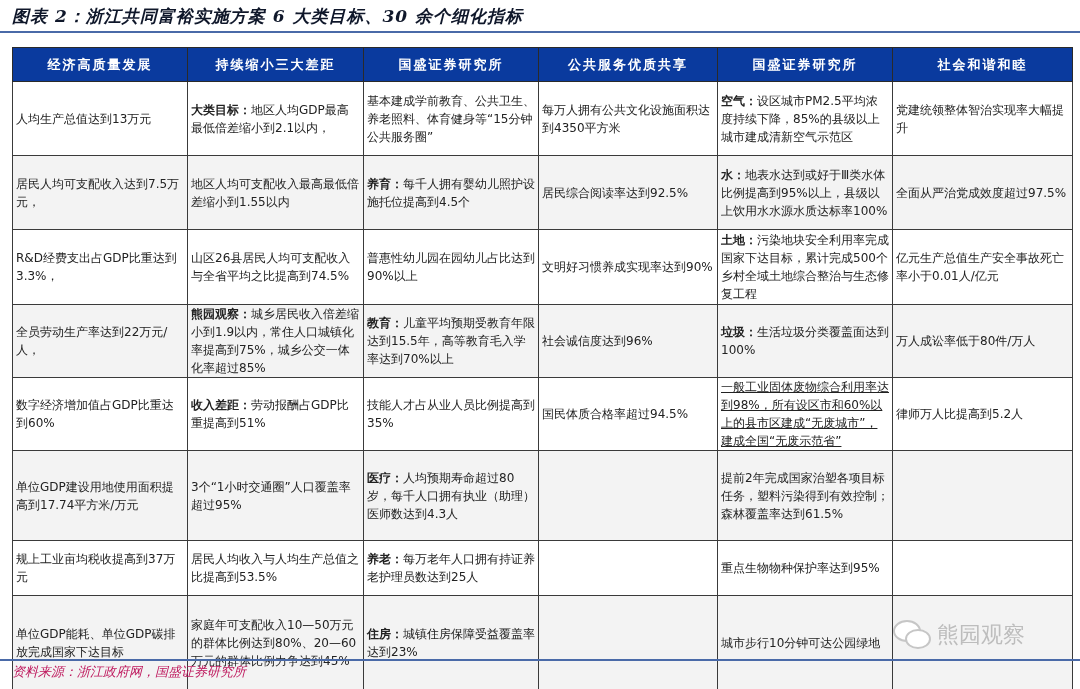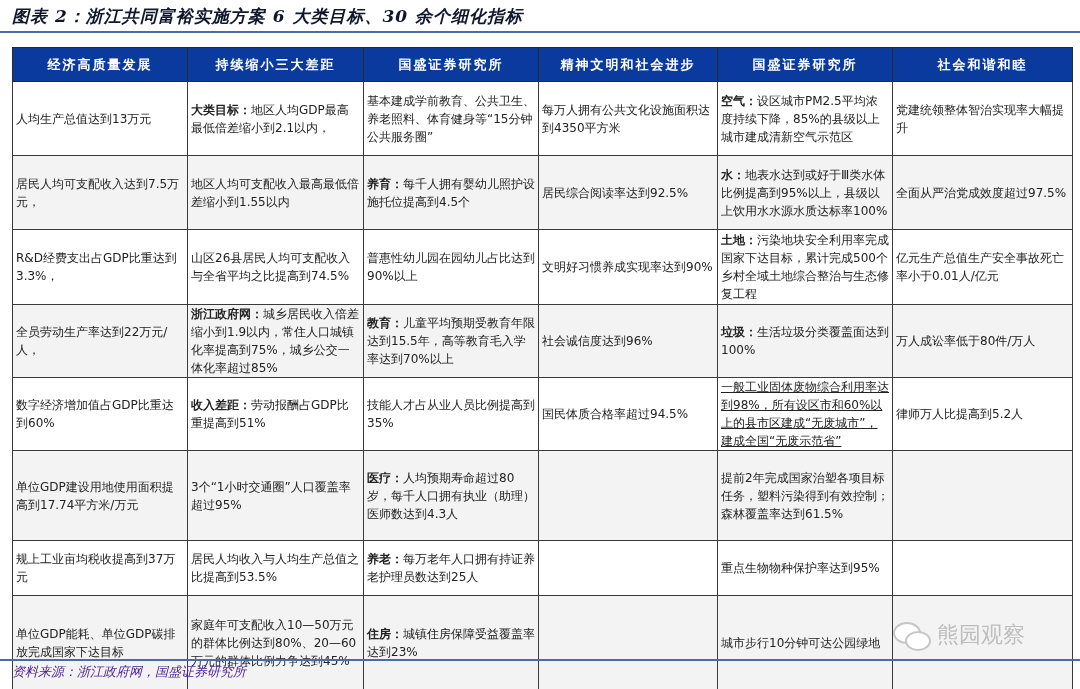--- a/index.html
+++ b/index.html
@@ -51,7 +51,7 @@
       <th>经济高质量发展</th>
       <th>持续缩小三大差距</th>
       <th>国盛证券研究所</th>
-      <th>精神文明和社会进步</th>
+      <th>公共服务优质共享</th>
       <th>国盛证券研究所</th>
       <th>社会和谐和睦</th>
     </tr>

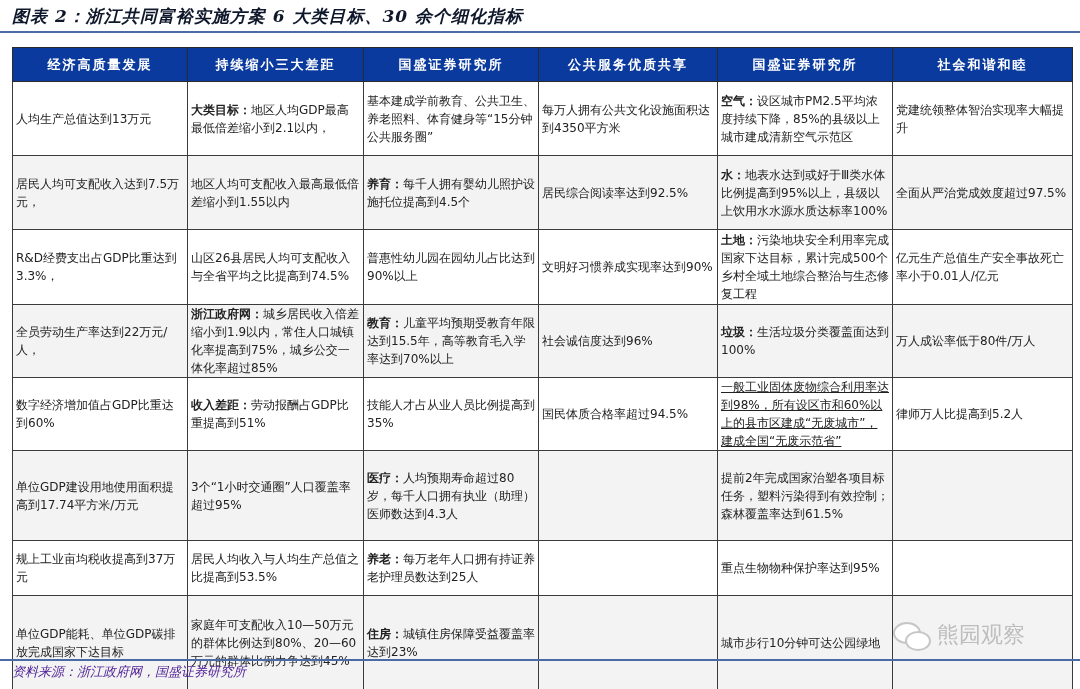--- a/index.html
+++ b/index.html
@@ -83,7 +83,7 @@
       </tr>
       <tr class="even" style="height: 73px;">
         <td><span class="b"></span><span>全员劳动生产率达到22万元/人，</span></td>
-        <td><span class="b">浙江政府网：</span><span>城乡居民收入倍差缩小到1.9以内，常住人口城镇化率提高到75%，城乡公交一体化率超过85%</span></td>
+        <td><span class="b">熊园观察：</span><span>城乡居民收入倍差缩小到1.9以内，常住人口城镇化率提高到75%，城乡公交一体化率超过85%</span></td>
         <td><span class="b">教育：</span><span>儿童平均预期受教育年限达到15.5年，高等教育毛入学率达到70%以上</span></td>
         <td><span class="b"></span><span>社会诚信度达到96%</span></td>
         <td><span class="b">垃圾：</span><span>生活垃圾分类覆盖面达到100%</span></td>

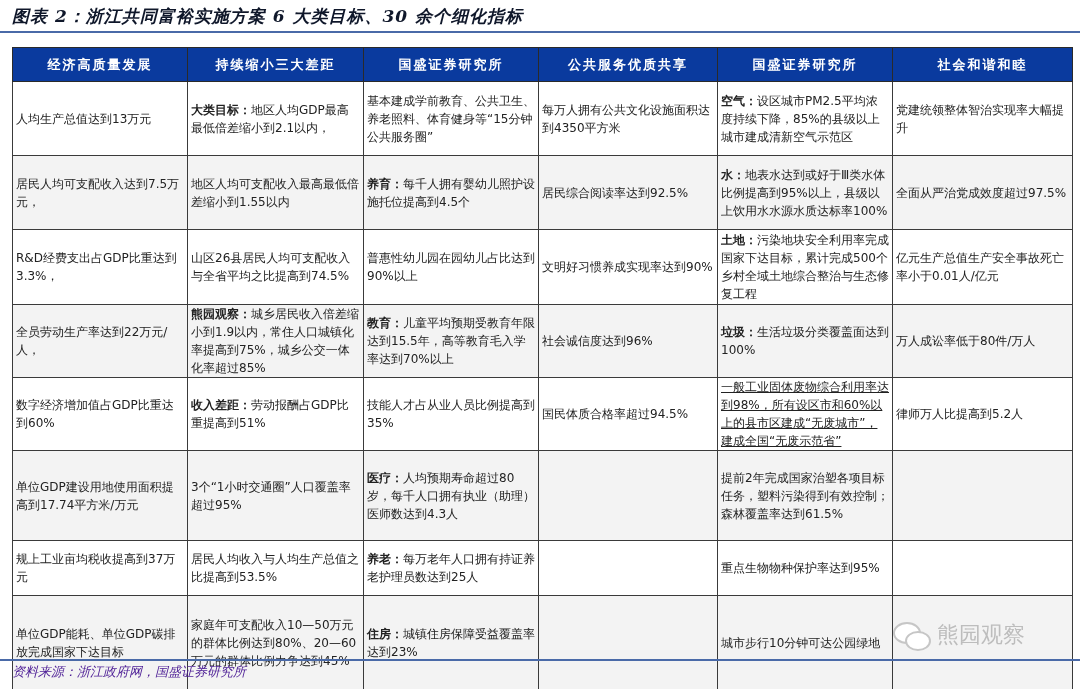--- a/index.html
+++ b/index.html
@@ -23,7 +23,7 @@
   .rule-bottom { position: absolute; left: 0; top: 659px; width: 1080px; height: 2px; background: #4a6aa8; }
   .source { position: absolute; left: 12px; top: 663px; font-size: 13px; font-style: italic;
             color: #4c1d95; font-family: "DejaVu Serif", "Liberation Serif", serif; }
-  .watermark { position: absolute; left: 893px; top: 620px; display: flex; align-items: flex-end;
+  .watermark { position: absolute; left: 893px; top: 620px; display: flex; align-items: flex-start;
                gap: 6px; color: #bdbdbd; font-size: 22px; }
   .wm-icon { width: 38px; height: 28px; position: relative; }
   .wm-icon .c1 { position: absolute; left: 0; top: 0; width: 24px; height: 18px; border: 2px solid #c6c6c6;

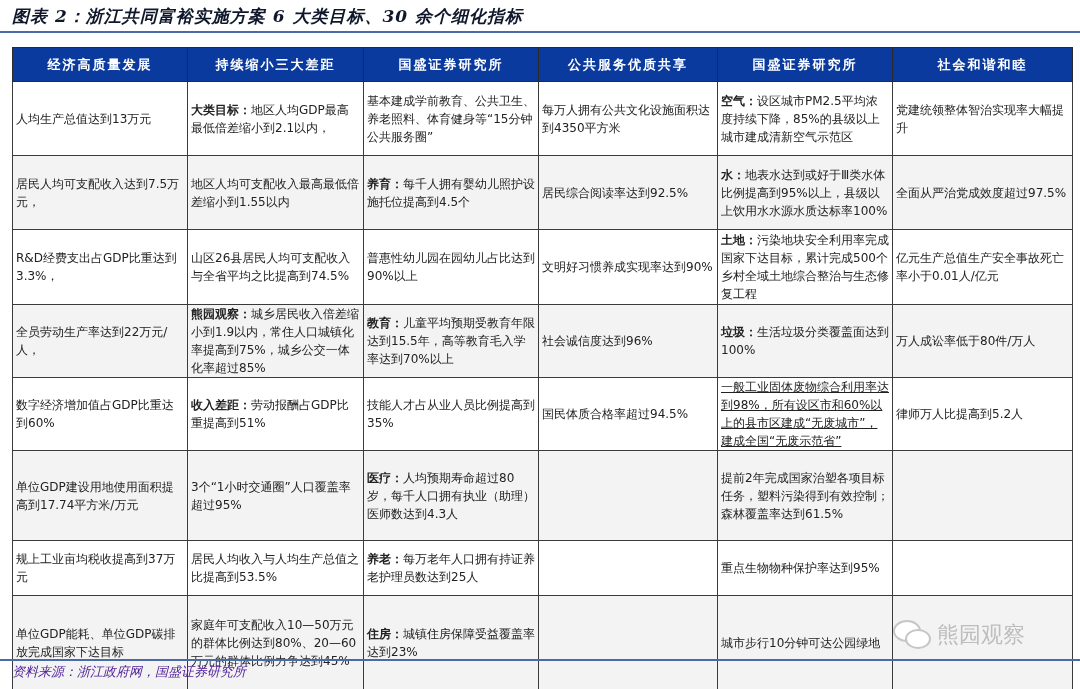--- a/index.html
+++ b/index.html
@@ -22,7 +22,7 @@
   .small { font-size: 10px; line-height: 15px; text-decoration: underline; }
   .rule-bottom { position: absolute; left: 0; top: 659px; width: 1080px; height: 2px; background: #4a6aa8; }
   .source { position: absolute; left: 12px; top: 663px; font-size: 13px; font-style: italic;
-            color: #4c1d95; font-family: "DejaVu Serif", "Liberation Serif", serif; }
+            color: #be185d; font-family: "DejaVu Serif", "Liberation Serif", serif; }
   .watermark { position: absolute; left: 893px; top: 620px; display: flex; align-items: flex-start;
                gap: 6px; color: #bdbdbd; font-size: 22px; }
   .wm-icon { width: 38px; height: 28px; position: relative; }

